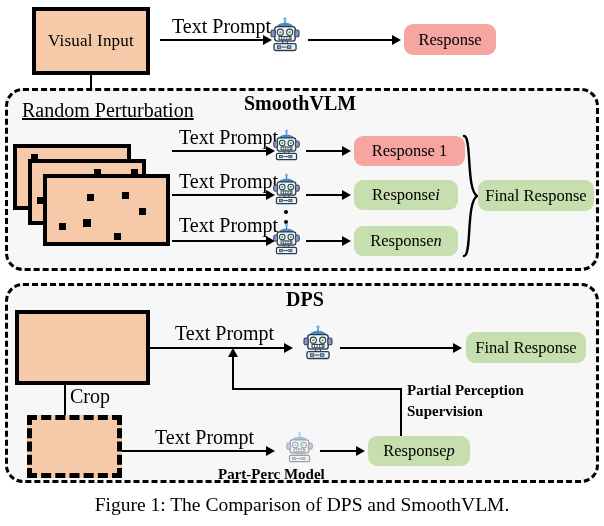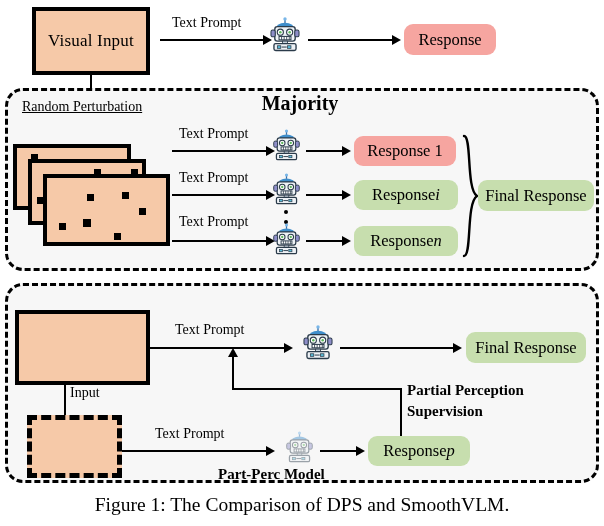--- a/index.html
+++ b/index.html
@@ -38,7 +38,7 @@
   }
 
   
-  .lbl{font-size:14px;white-space:nowrap;}
+  .lbl{font-size:20px;white-space:nowrap;}
   .lbl-b{font-size:15px;font-weight:bold;white-space:nowrap;}
   .caption{
     position:absolute;left:0;top:494px;width:604px;text-align:center;

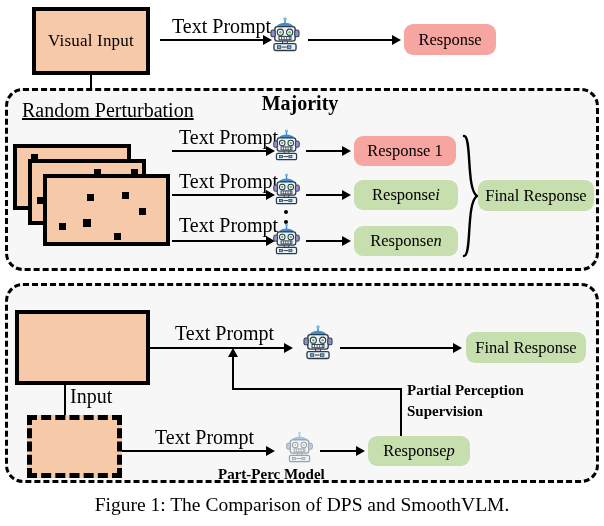--- a/index.html
+++ b/index.html
@@ -132,7 +132,7 @@
 
   <div class="abs panel" style="left:5px;top:88px;width:594px;height:183px;"></div>
 
-  <div class="abs panel-title" style="left:205px;top:92px;width:190px;">Majority</div>
+  <div class="abs panel-title" style="left:205px;top:92px;width:190px;">SmoothVLM</div>
 
   <div class="abs lbl" style="left:22px;top:99px;text-decoration:underline;">Random Perturbation</div>
 

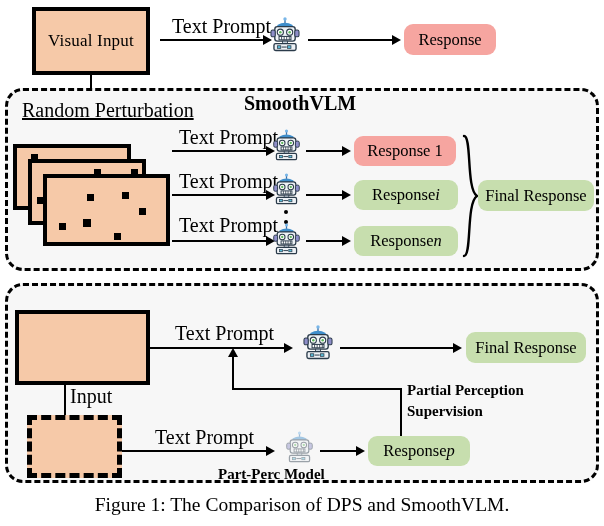--- a/index.html
+++ b/index.html
@@ -164,7 +164,7 @@
   </div>
   <div class="abs hline" style="left:306px;top:150px;width:38px;"></div>
   <div class="abs arrow-r" style="left:342px;top:145.5px;"></div>
-  <div class="abs pill pill-red" style="left:354px;top:136px;width:102px;height:30px;">
+  <div class="abs pill pill-red" style="left:354px;top:136px;width:111px;height:30px;">
     <span>Response 1</span>
   </div>
 

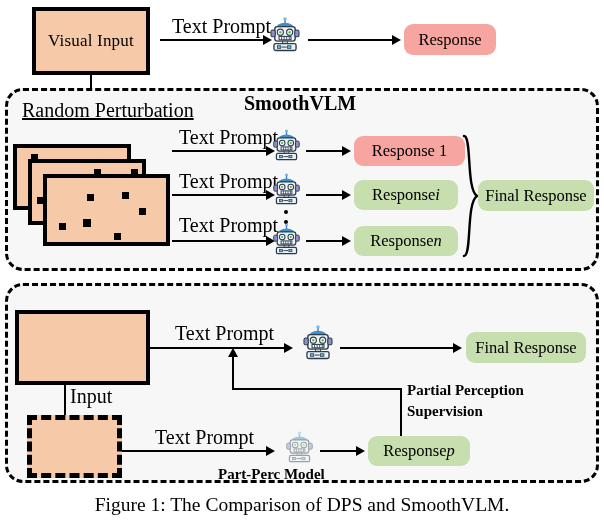--- a/index.html
+++ b/index.html
@@ -217,6 +217,7 @@
 
   <div class="abs panel" style="left:5px;top:283px;width:594px;height:200px;"></div>
 
+  <div class="abs panel-title" style="left:255px;top:288px;width:100px;">DPS</div>
 
   <div class="abs visual-box" style="left:15px;top:310px;width:135px;height:75px;"></div>
 

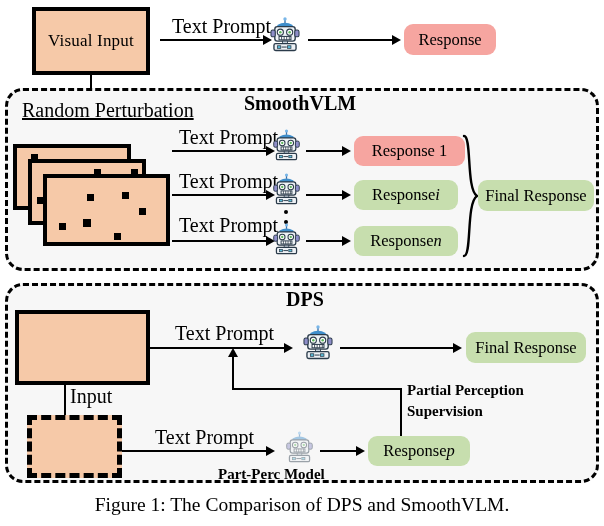--- a/index.html
+++ b/index.html
@@ -240,7 +240,7 @@
   </div>
 
   <div class="abs vline" style="left:64px;top:385px;height:33px;"></div>
-  <div class="abs lbl" style="left:70px;top:385px;">Input</div>
+  <div class="abs lbl" style="left:70px;top:385px;">Crop</div>
 
   <div class="abs crop-box" style="left:27px;top:415px;width:95px;height:63px;"></div>
 

